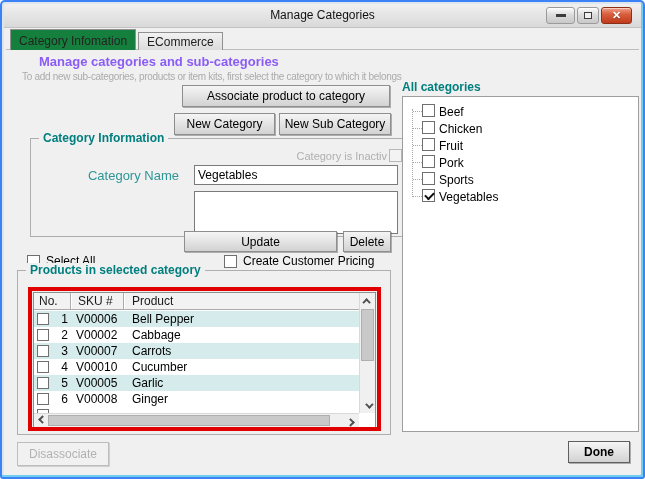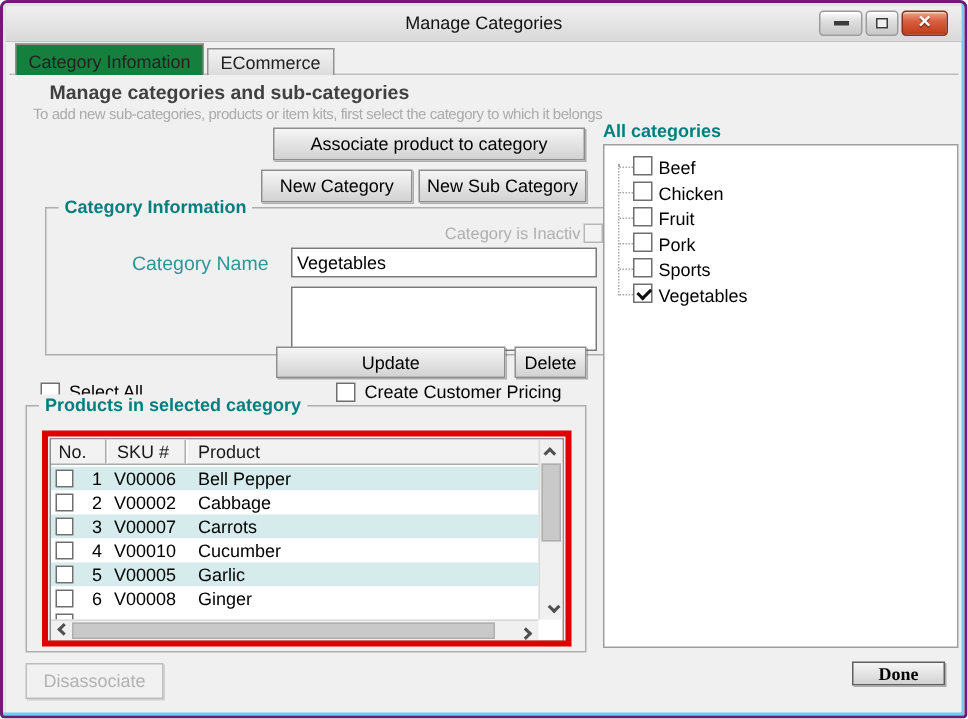--- a/index.html
+++ b/index.html
@@ -7,7 +7,7 @@
 
   .window {
     position:relative; width:645px; height:479px; background:#F0F0F0;
-    border:2px solid #701a75; border-radius:5px 5px 3px 3px;
+    border:2px solid #3b82f6; border-radius:5px 5px 3px 3px;
     box-shadow: inset -2px -2px 0 #6FCDEF, inset 2px 2px 0 #DDE6EE;
     overflow:hidden;
   }

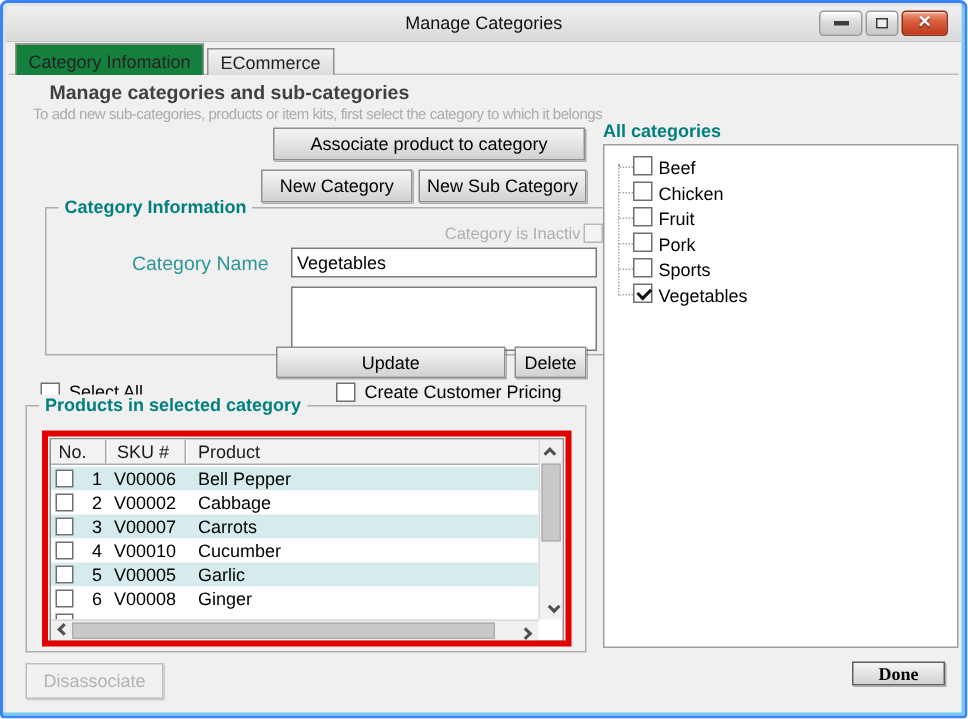--- a/index.html
+++ b/index.html
@@ -46,7 +46,7 @@
 
   
   .abs { position:absolute; }
-  .heading { left:31px; top:52px; font-size:13px; font-weight:bold; color:#404040; white-space:nowrap; }
+  .heading { left:37px; top:52px; font-size:13px; font-weight:bold; color:#8b5cf6; white-space:nowrap; }
   .subheading { left:20px; top:69px; font-size:10px; letter-spacing:-0.3px; color:#ABABAB; white-space:nowrap; }
   .teal { color:#017E7E; font-weight:bold; }
 

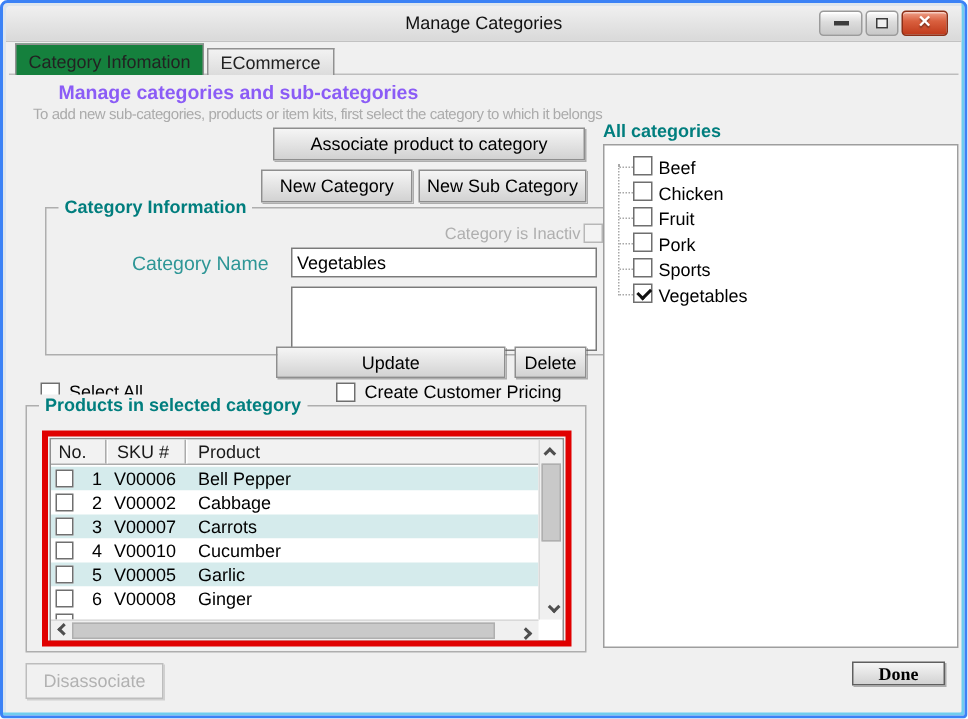--- a/index.html
+++ b/index.html
@@ -64,7 +64,7 @@
   .btn-delete    { left:341px; top:229px; width:48px;  height:21px; }
   .btn-disassociate { left:15px; top:440px; width:92px; height:24px;
     color:#B2B2B2; background:#F1F1F1; border-color:#BDBDBD; box-shadow:1px 1px 0 rgba(160,160,160,.4); }
-  .btn-done { left:566px; top:439px; width:62px; height:16px; font-weight:bold; border-color:#5F5F5F;font-family:Liberation Serif, serif; }
+  .btn-done { left:566px; top:439px; width:62px; height:22px; font-weight:bold; border-color:#5F5F5F; }
 
   
   .cb { display:inline-block; width:13px; height:13px; background:#FFF;

